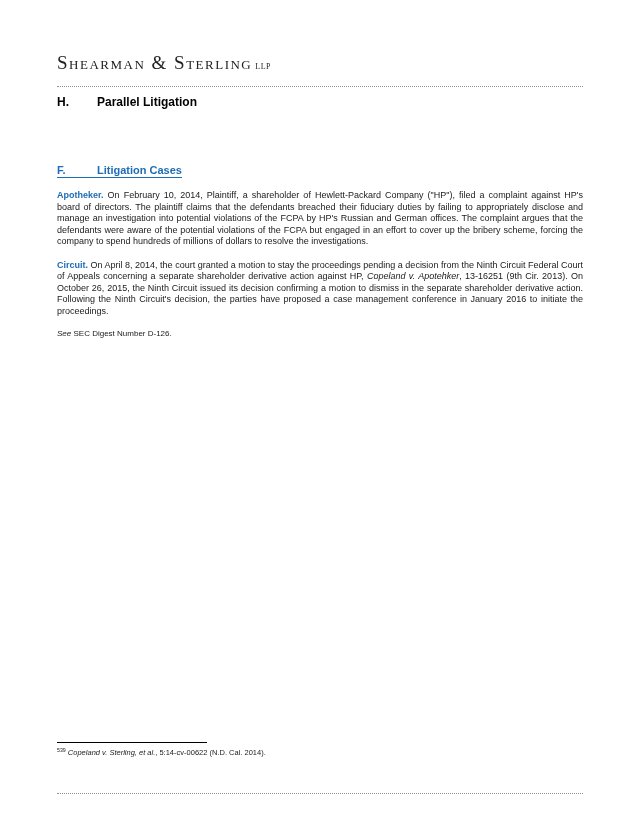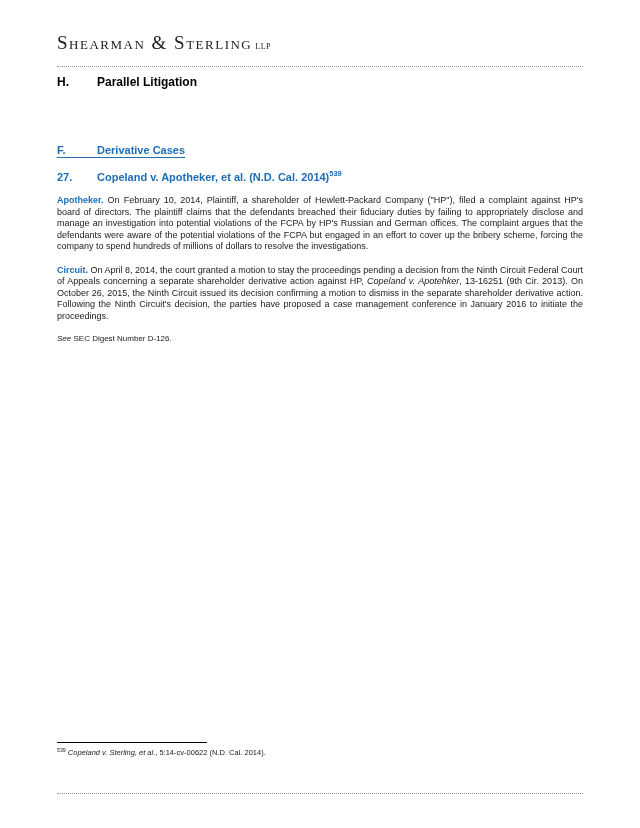--- a/index.html
+++ b/index.html
@@ -15,7 +15,7 @@
   }
   .page{
     position:relative;width:640px;height:828px;background:#fff;
-    padding:32px 57px 0 57px;
+    padding:52px 57px 0 57px;
   }
   
   .logo{white-space:nowrap;}

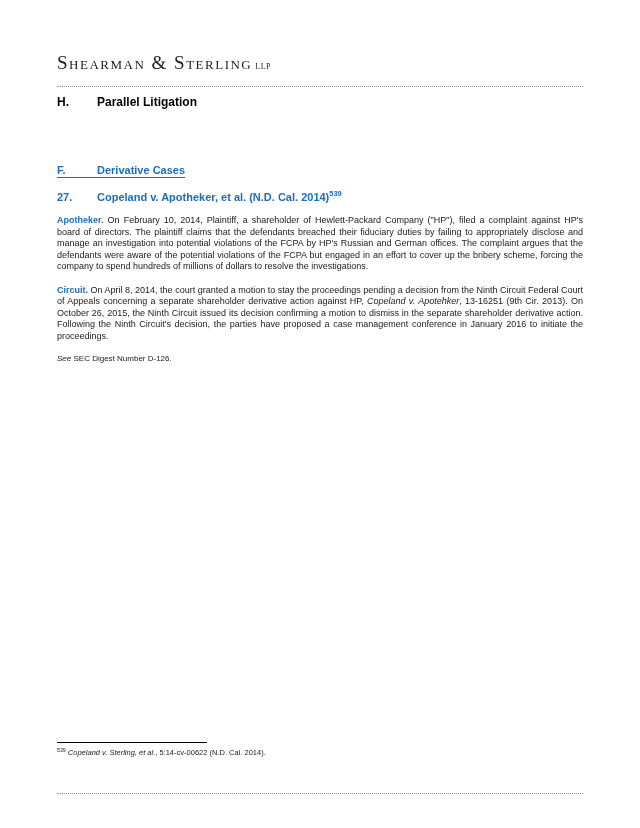--- a/index.html
+++ b/index.html
@@ -76,7 +76,7 @@
   <div class="f-heading-wrap">
     <div class="f-heading">
       <span class="h-num">F.</span>
-      <span>Derivative Cases</span>
+      <span>Litigation Cases</span>
     </div>
   </div>
 

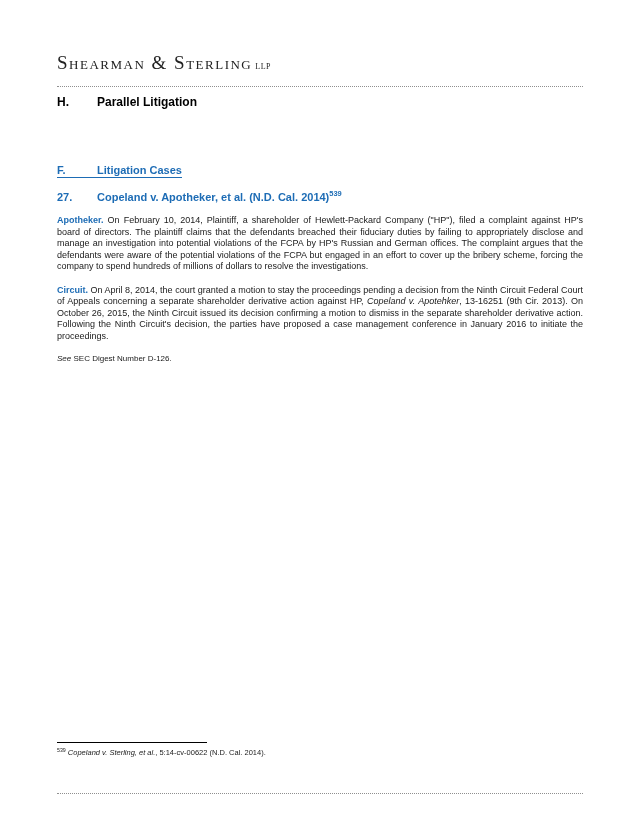--- a/index.html
+++ b/index.html
@@ -80,10 +80,6 @@
     </div>
   </div>
 
-  <div class="case-heading">
-    <span class="h-num">27.</span>
-    <span><span>Copeland v. Apotheker, et al. (N.D. Cal. 2014)</span><sup>539</sup></span>
-  </div>
 
   <p class="body-para">
     <span class="lead accent">Apotheker.</span>

